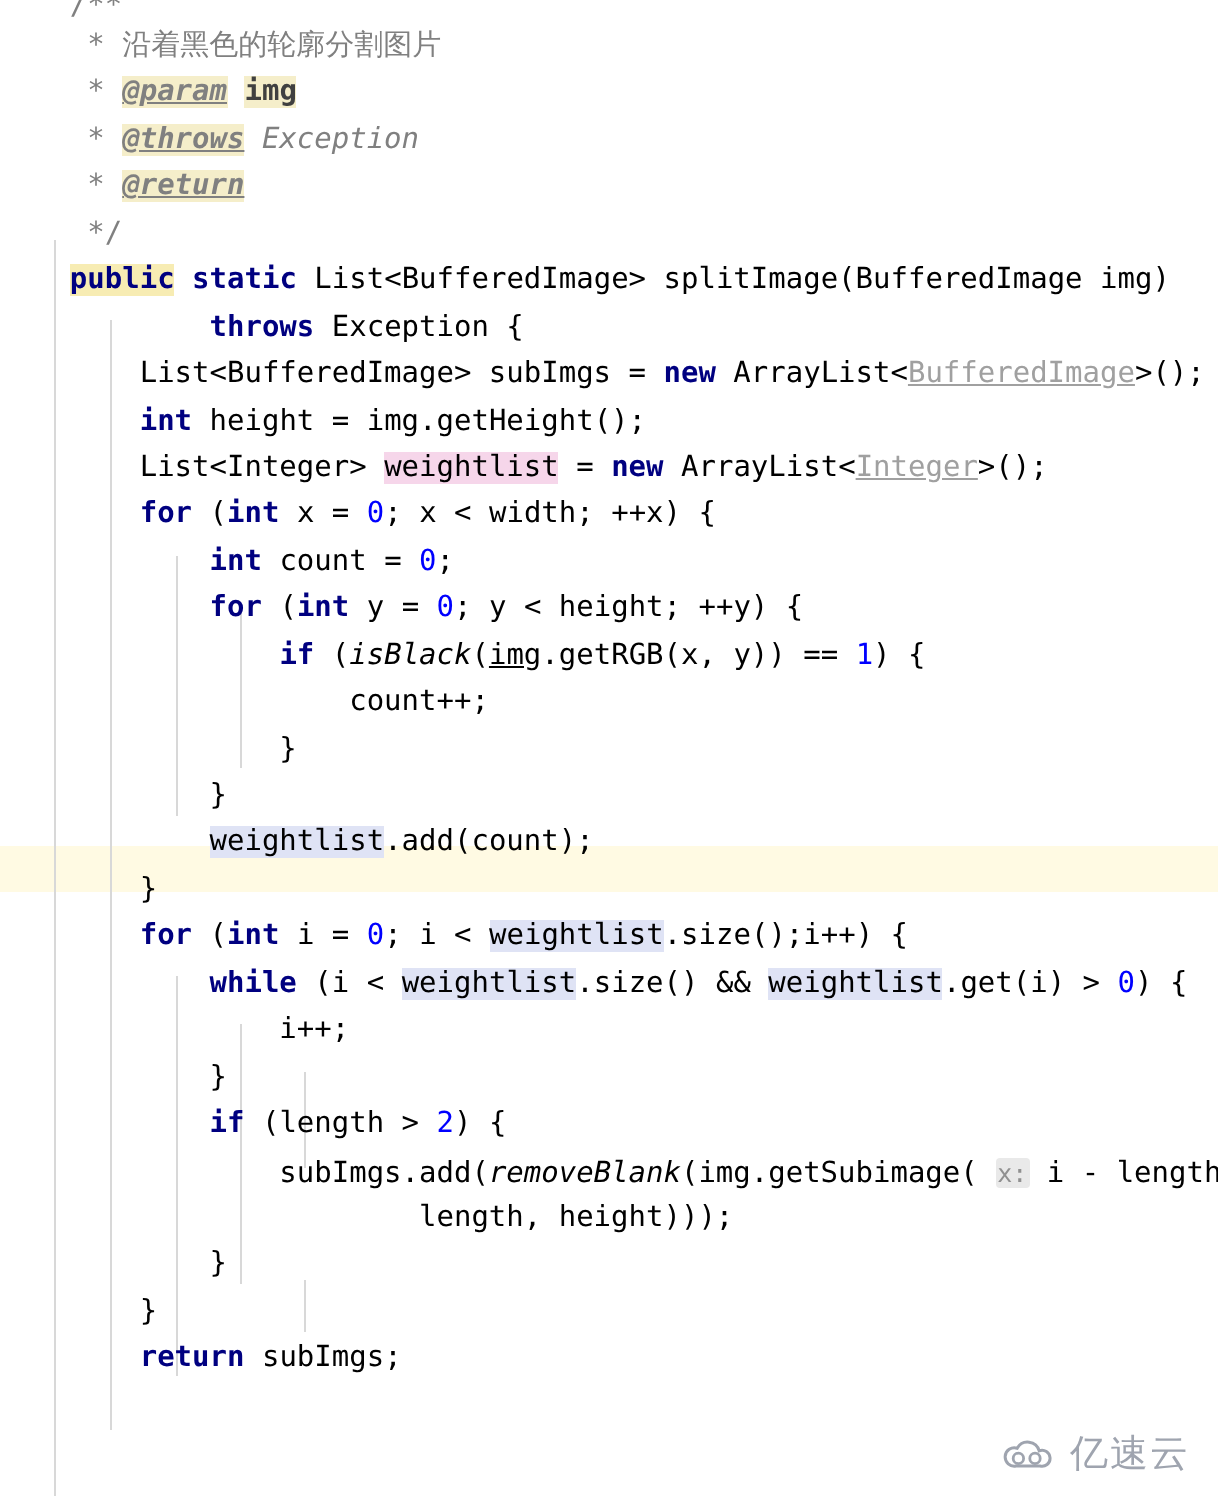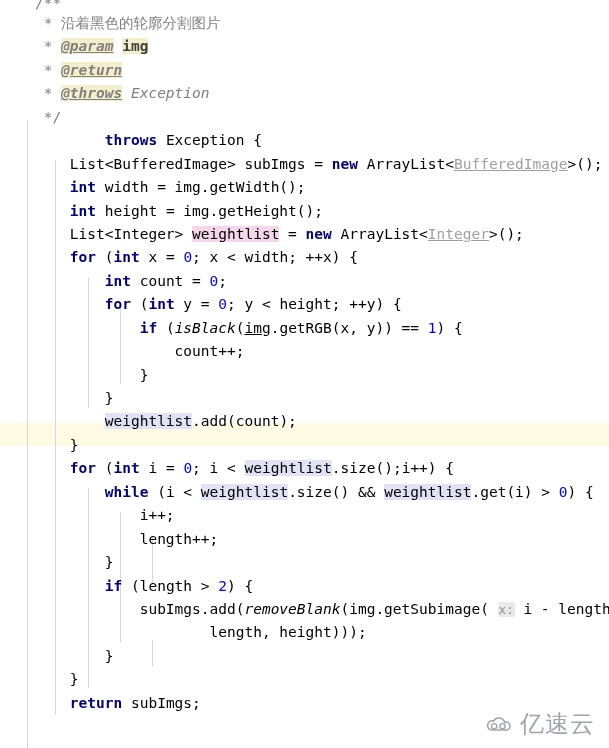--- a/index.html
+++ b/index.html
@@ -117,9 +117,9 @@
 
     <div class="line"><span class="cmt">     * </span><span class="cmt-tag">@param</span><span class="cmt"> </span><span class="cmt-val">img</span></div>
 
+    <div class="line"><span class="cmt">     * </span><span class="cmt-tag">@throws</span><span class="cmt"> </span><span class="cmt-it">Exception</span></div>
+
     <div class="line"><span class="cmt">     * </span><span class="cmt-tag">@return</span></div>
-
-    <div class="line"><span class="cmt">     * </span><span class="cmt-tag">@throws</span><span class="cmt"> </span><span class="cmt-it">Exception</span></div>
 
     <div class="line"><span class="cmt">     */</span></div>
 

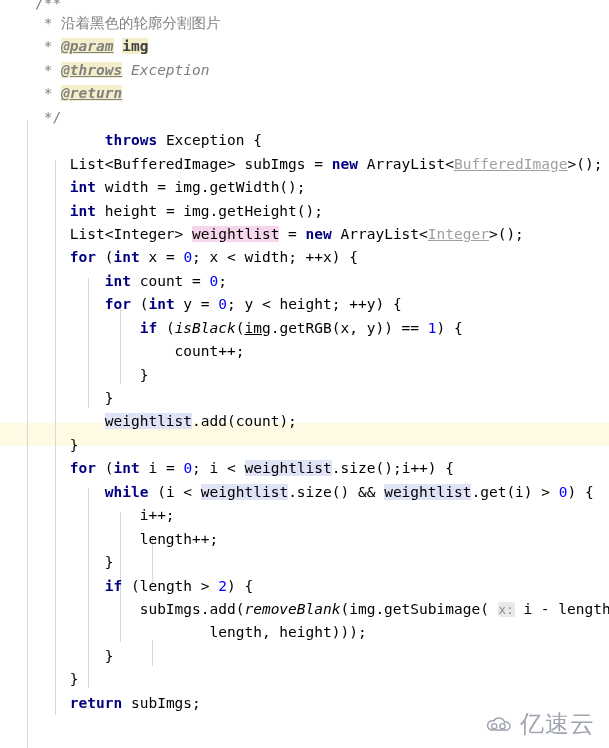--- a/index.html
+++ b/index.html
@@ -123,6 +123,7 @@
 
     <div class="line"><span class="cmt">     */</span></div>
 
+    <div class="line"><span class="plain">    </span><span class="kw hl-kw-match">public</span><span class="plain"> </span><span class="kw">static</span><span class="plain"> List&lt;BufferedImage&gt; splitImage(BufferedImage img)</span></div>
 
     <div class="line"><span class="plain">            </span><span class="kw">throws</span><span class="plain"> Exception {</span></div>
 

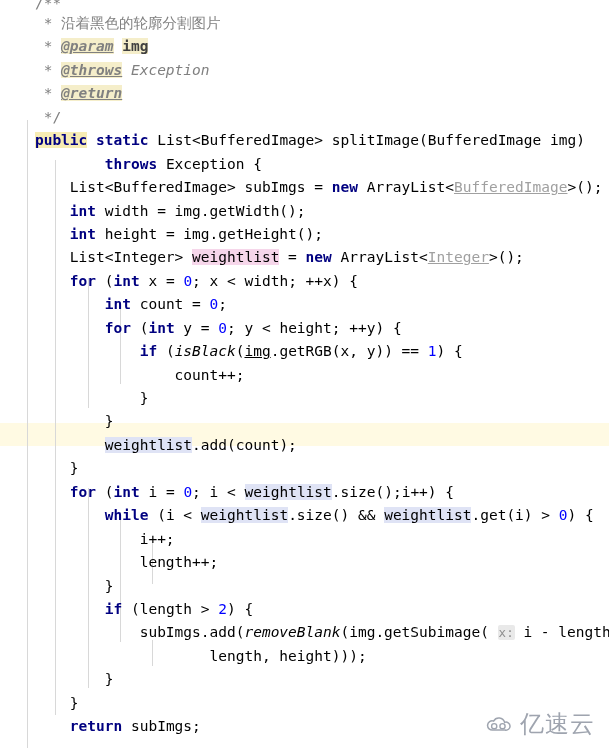--- a/index.html
+++ b/index.html
@@ -129,7 +129,6 @@
 
     <div class="line"><span class="plain">        List&lt;BufferedImage&gt; subImgs = </span><span class="kw">new</span><span class="plain"> ArrayList&lt;</span><span class="gtype">BufferedImage</span><span class="plain">&gt;();</span></div>
 
-    <div class="line"><span class="plain">        </span><span class="kw">int</span><span class="plain"> width = img.getWidth();</span></div>
 
     <div class="line"><span class="plain">        </span><span class="kw">int</span><span class="plain"> height = img.getHeight();</span></div>
 

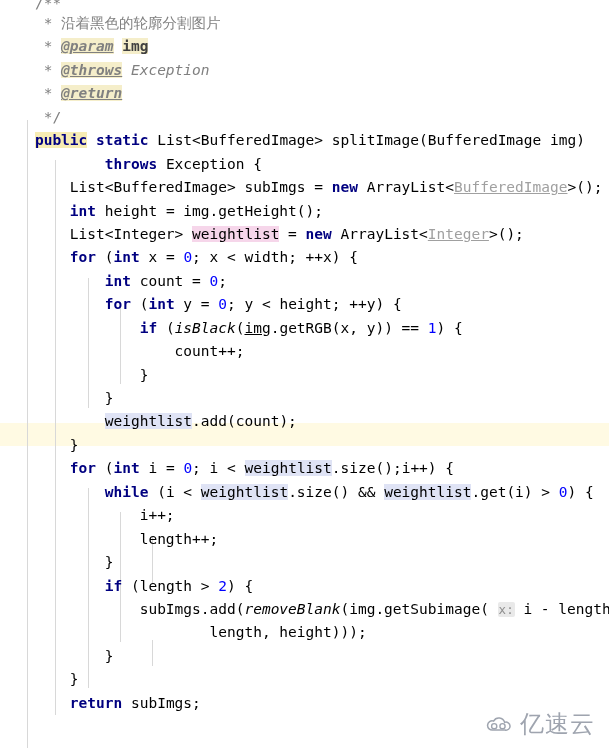--- a/index.html
+++ b/index.html
@@ -159,7 +159,6 @@
 
     <div class="line"><span class="plain">                i++;</span></div>
 
-    <div class="line"><span class="plain">                length++;</span></div>
 
     <div class="line"><span class="plain">            }</span></div>
 

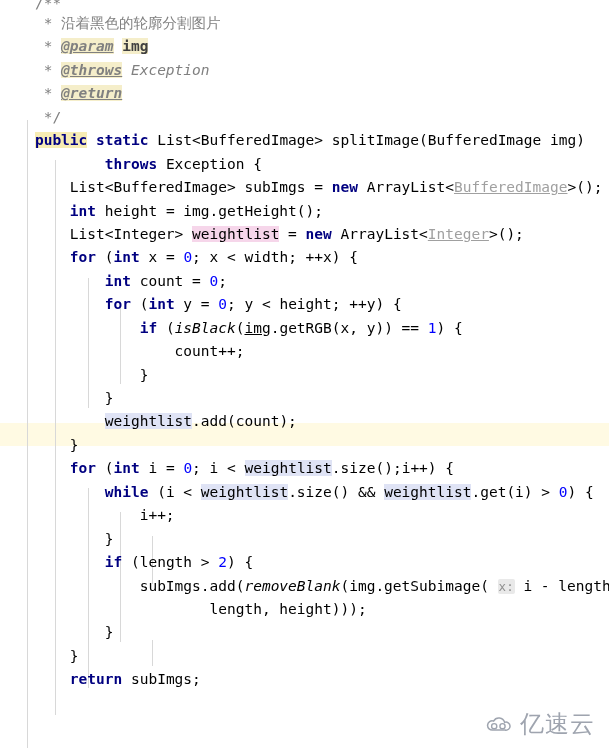--- a/index.html
+++ b/index.html
@@ -86,7 +86,7 @@
     display: flex; align-items: center; gap: 5px;
     color: #9aa0ab;
     font-family: "DejaVu Sans", "Liberation Sans", sans-serif;
-    font-size: 24px;
+    font-size: 19px;
     letter-spacing: 1px;
     z-index: 5;
     opacity: .95;

